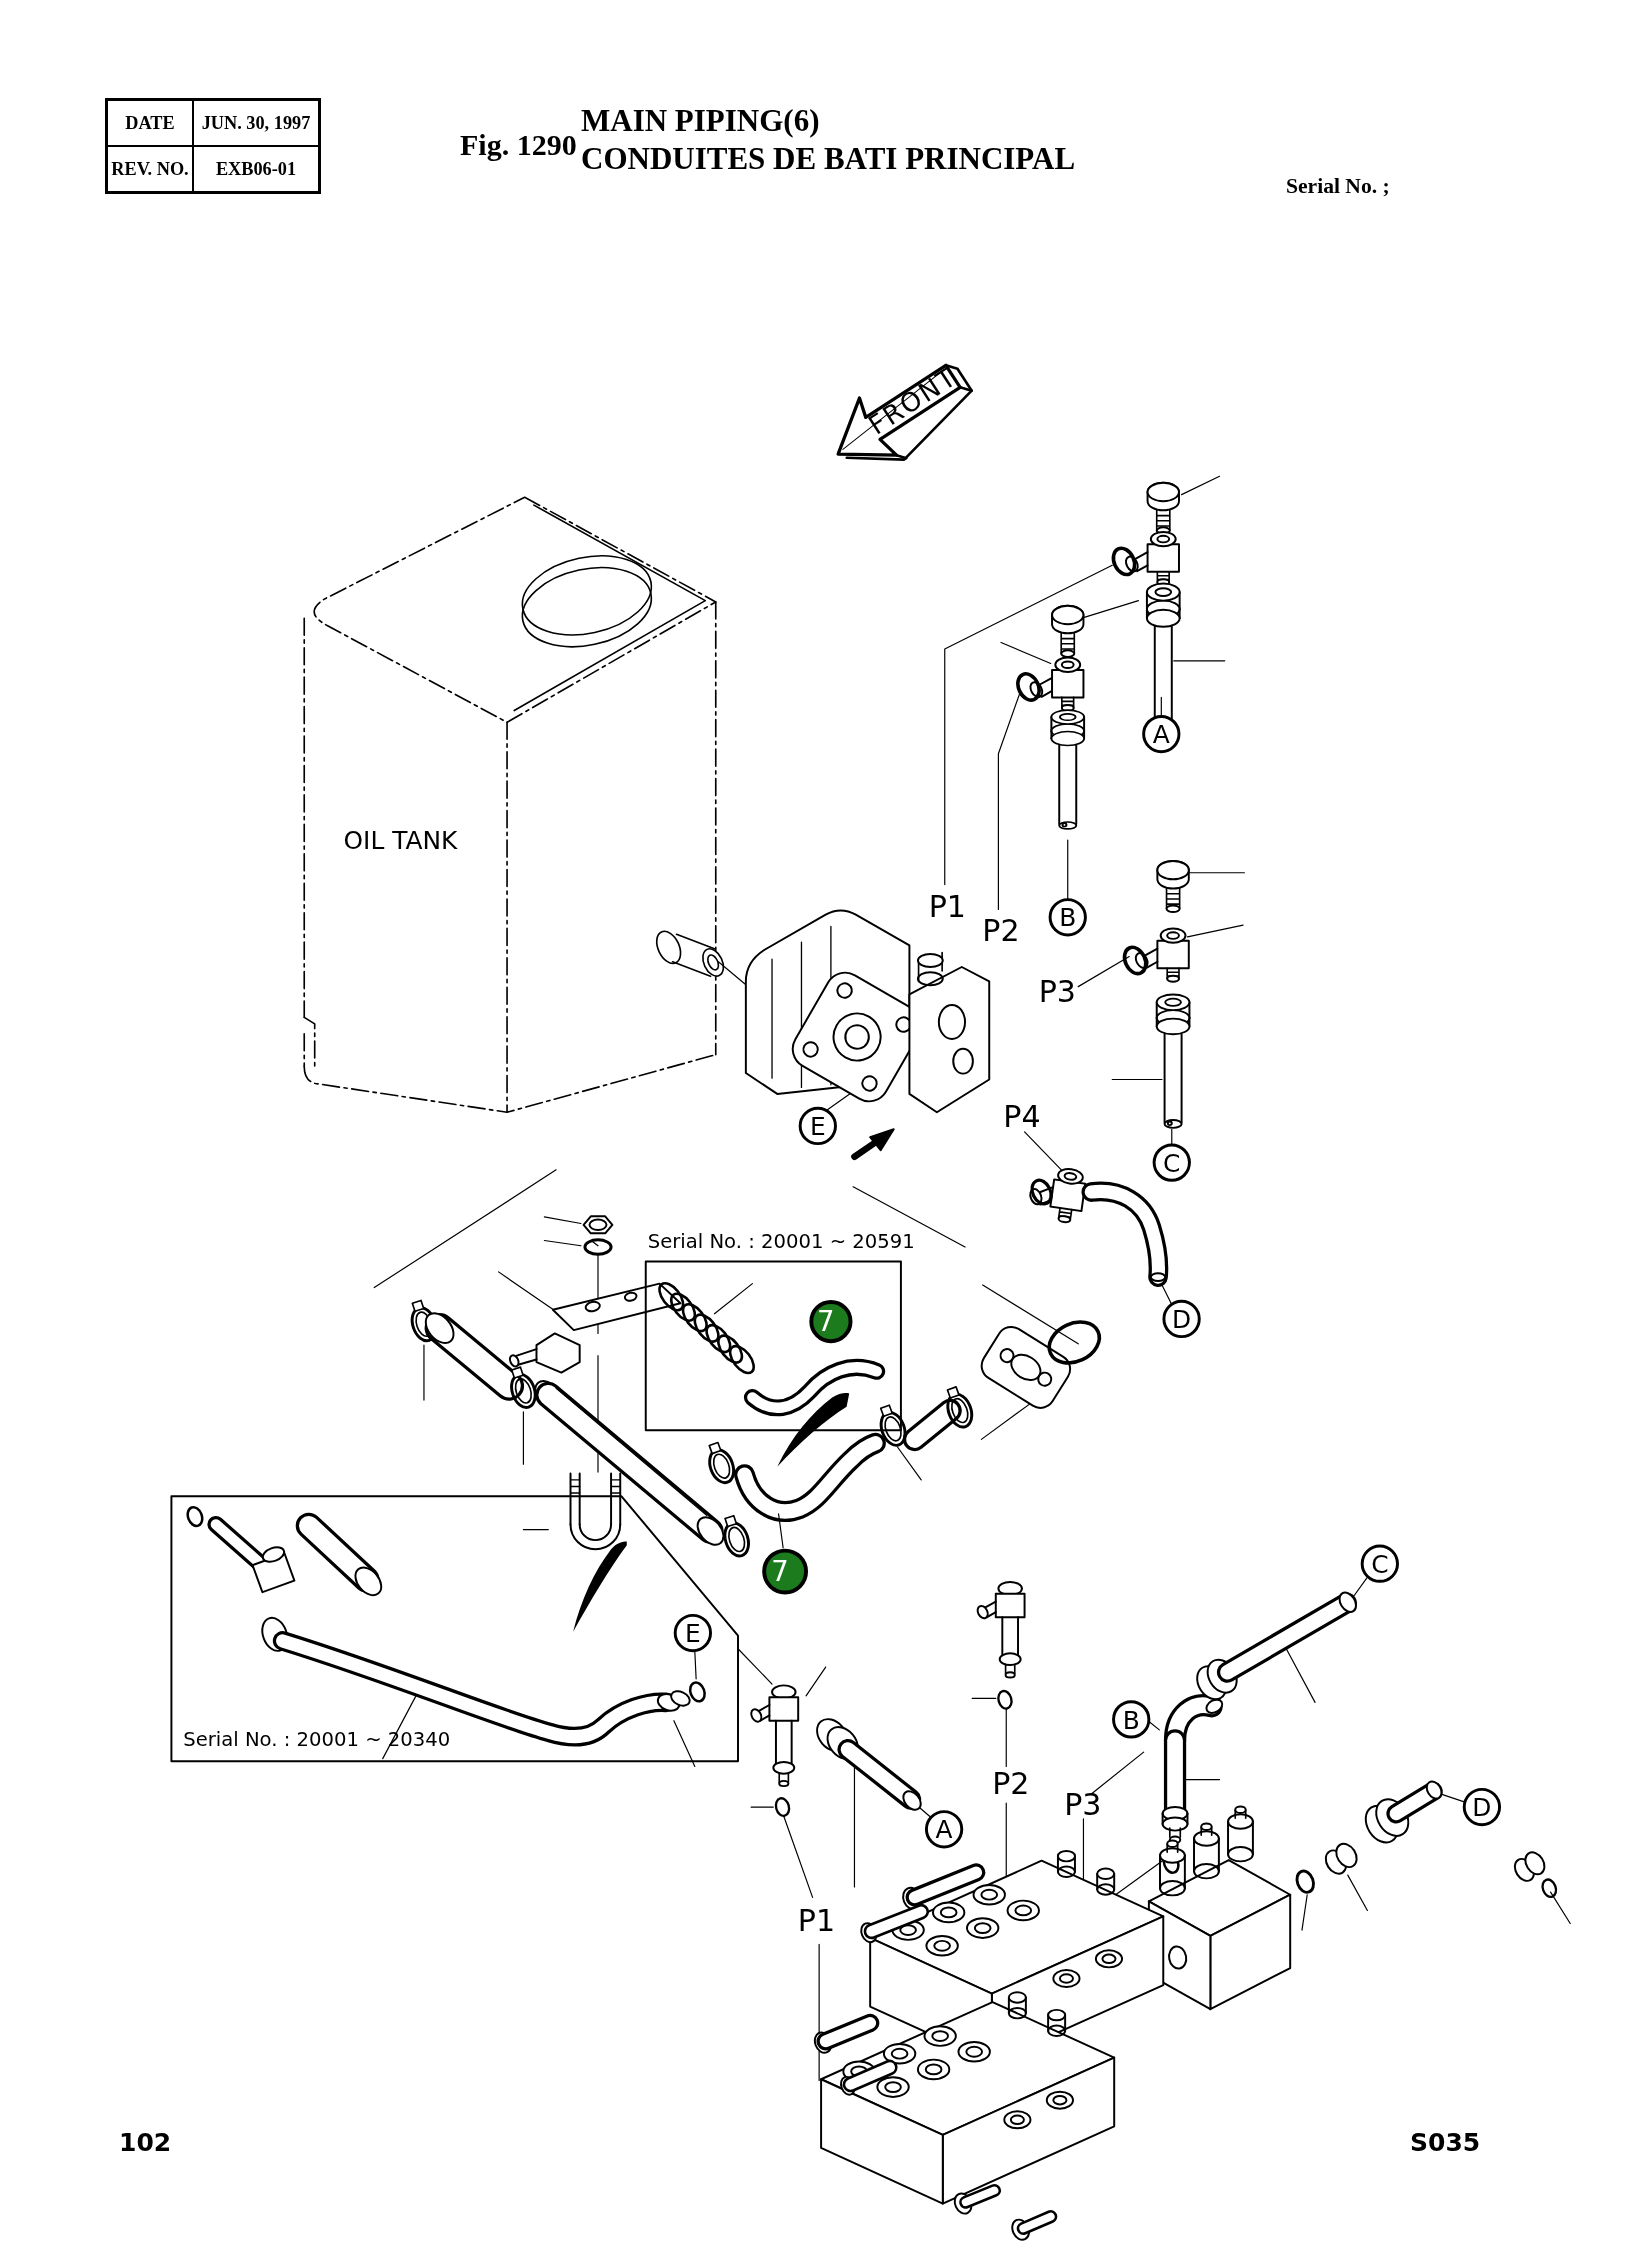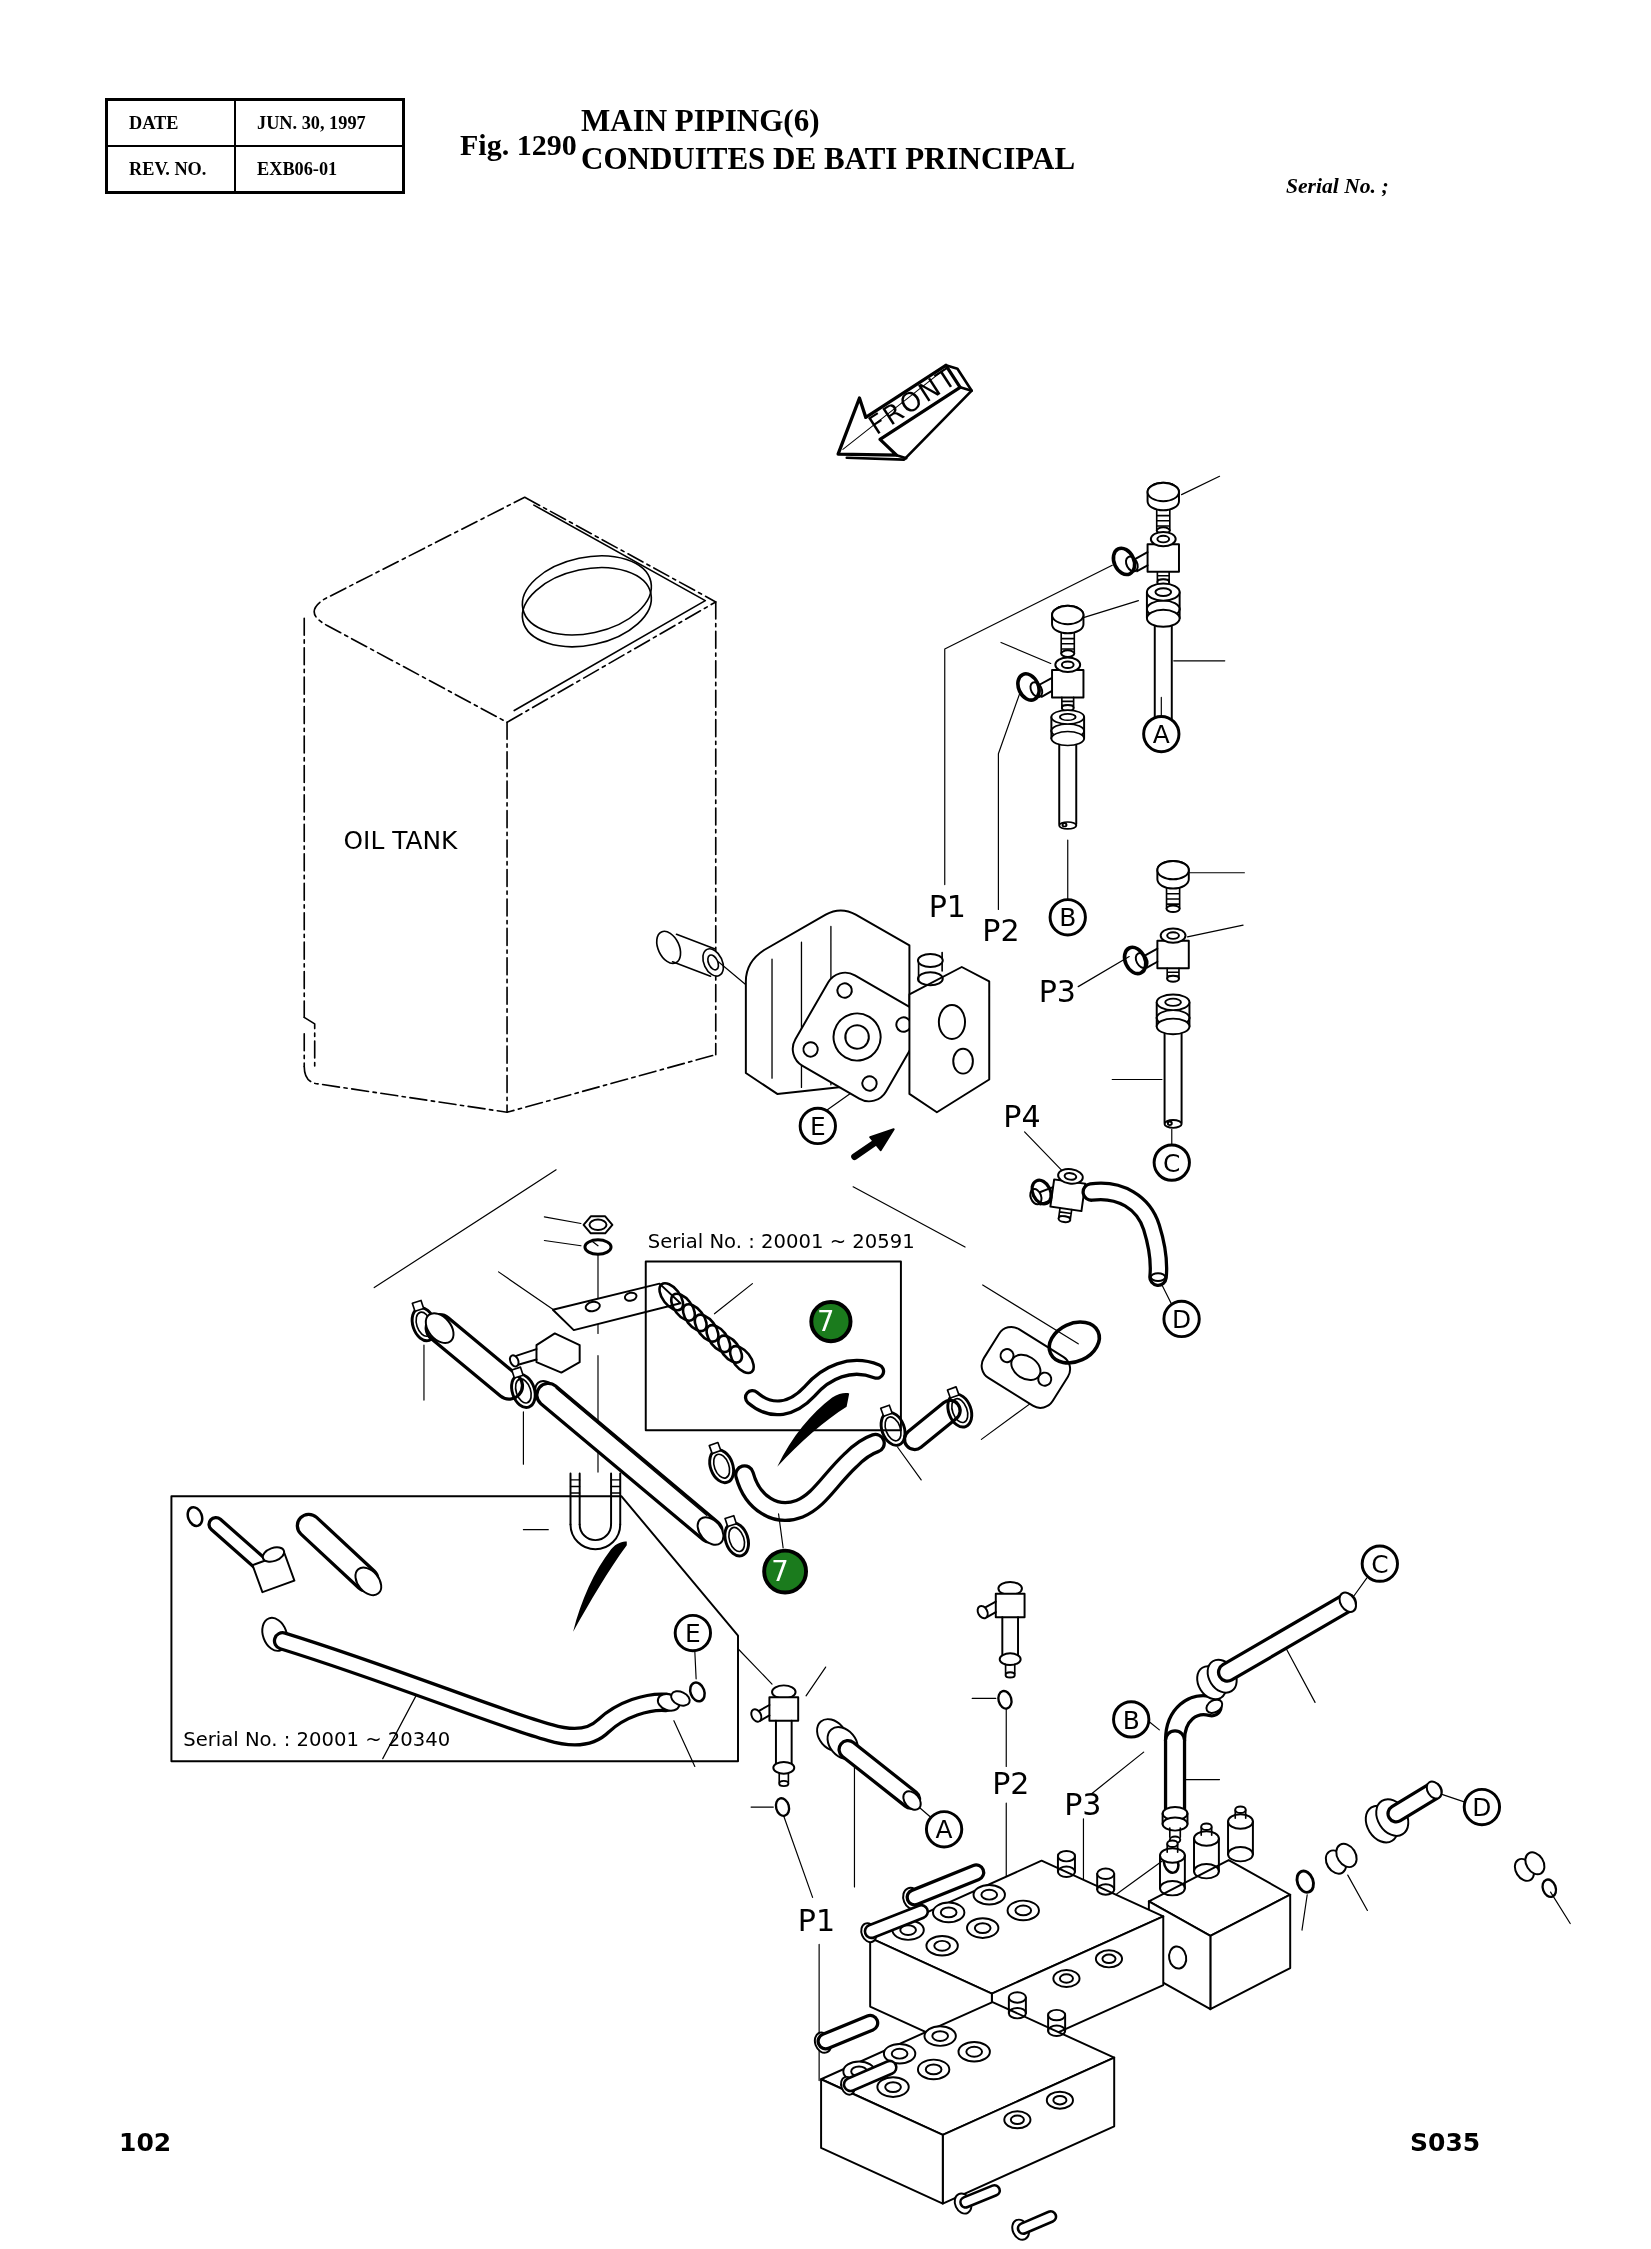--- a/index.html
+++ b/index.html
@@ -6,8 +6,8 @@
   .page{position:relative;width:1652px;height:2250px;background:#ffffff;overflow:hidden;
         font-family:"Liberation Serif",serif;color:#000;}
   .hdr-table{position:absolute;left:105px;top:98px;border-collapse:collapse;}
-  .hdr-table td{border:2px solid #000;font-weight:bold;font-size:18.3px;
-        font-family:"Liberation Serif",serif;padding:0 21px;height:44px;}
+  .hdr-table td{border:2px solid #000;font-weight:bold;font-size:18.3px;text-align:center;
+        font-family:"Liberation Serif",serif;padding:0 0;height:44px;}
   .hdr-table{border:3.3px solid #000;}
   .hdr-table td.c1{width:84px;}
   .hdr-table td.c2{width:124px;}

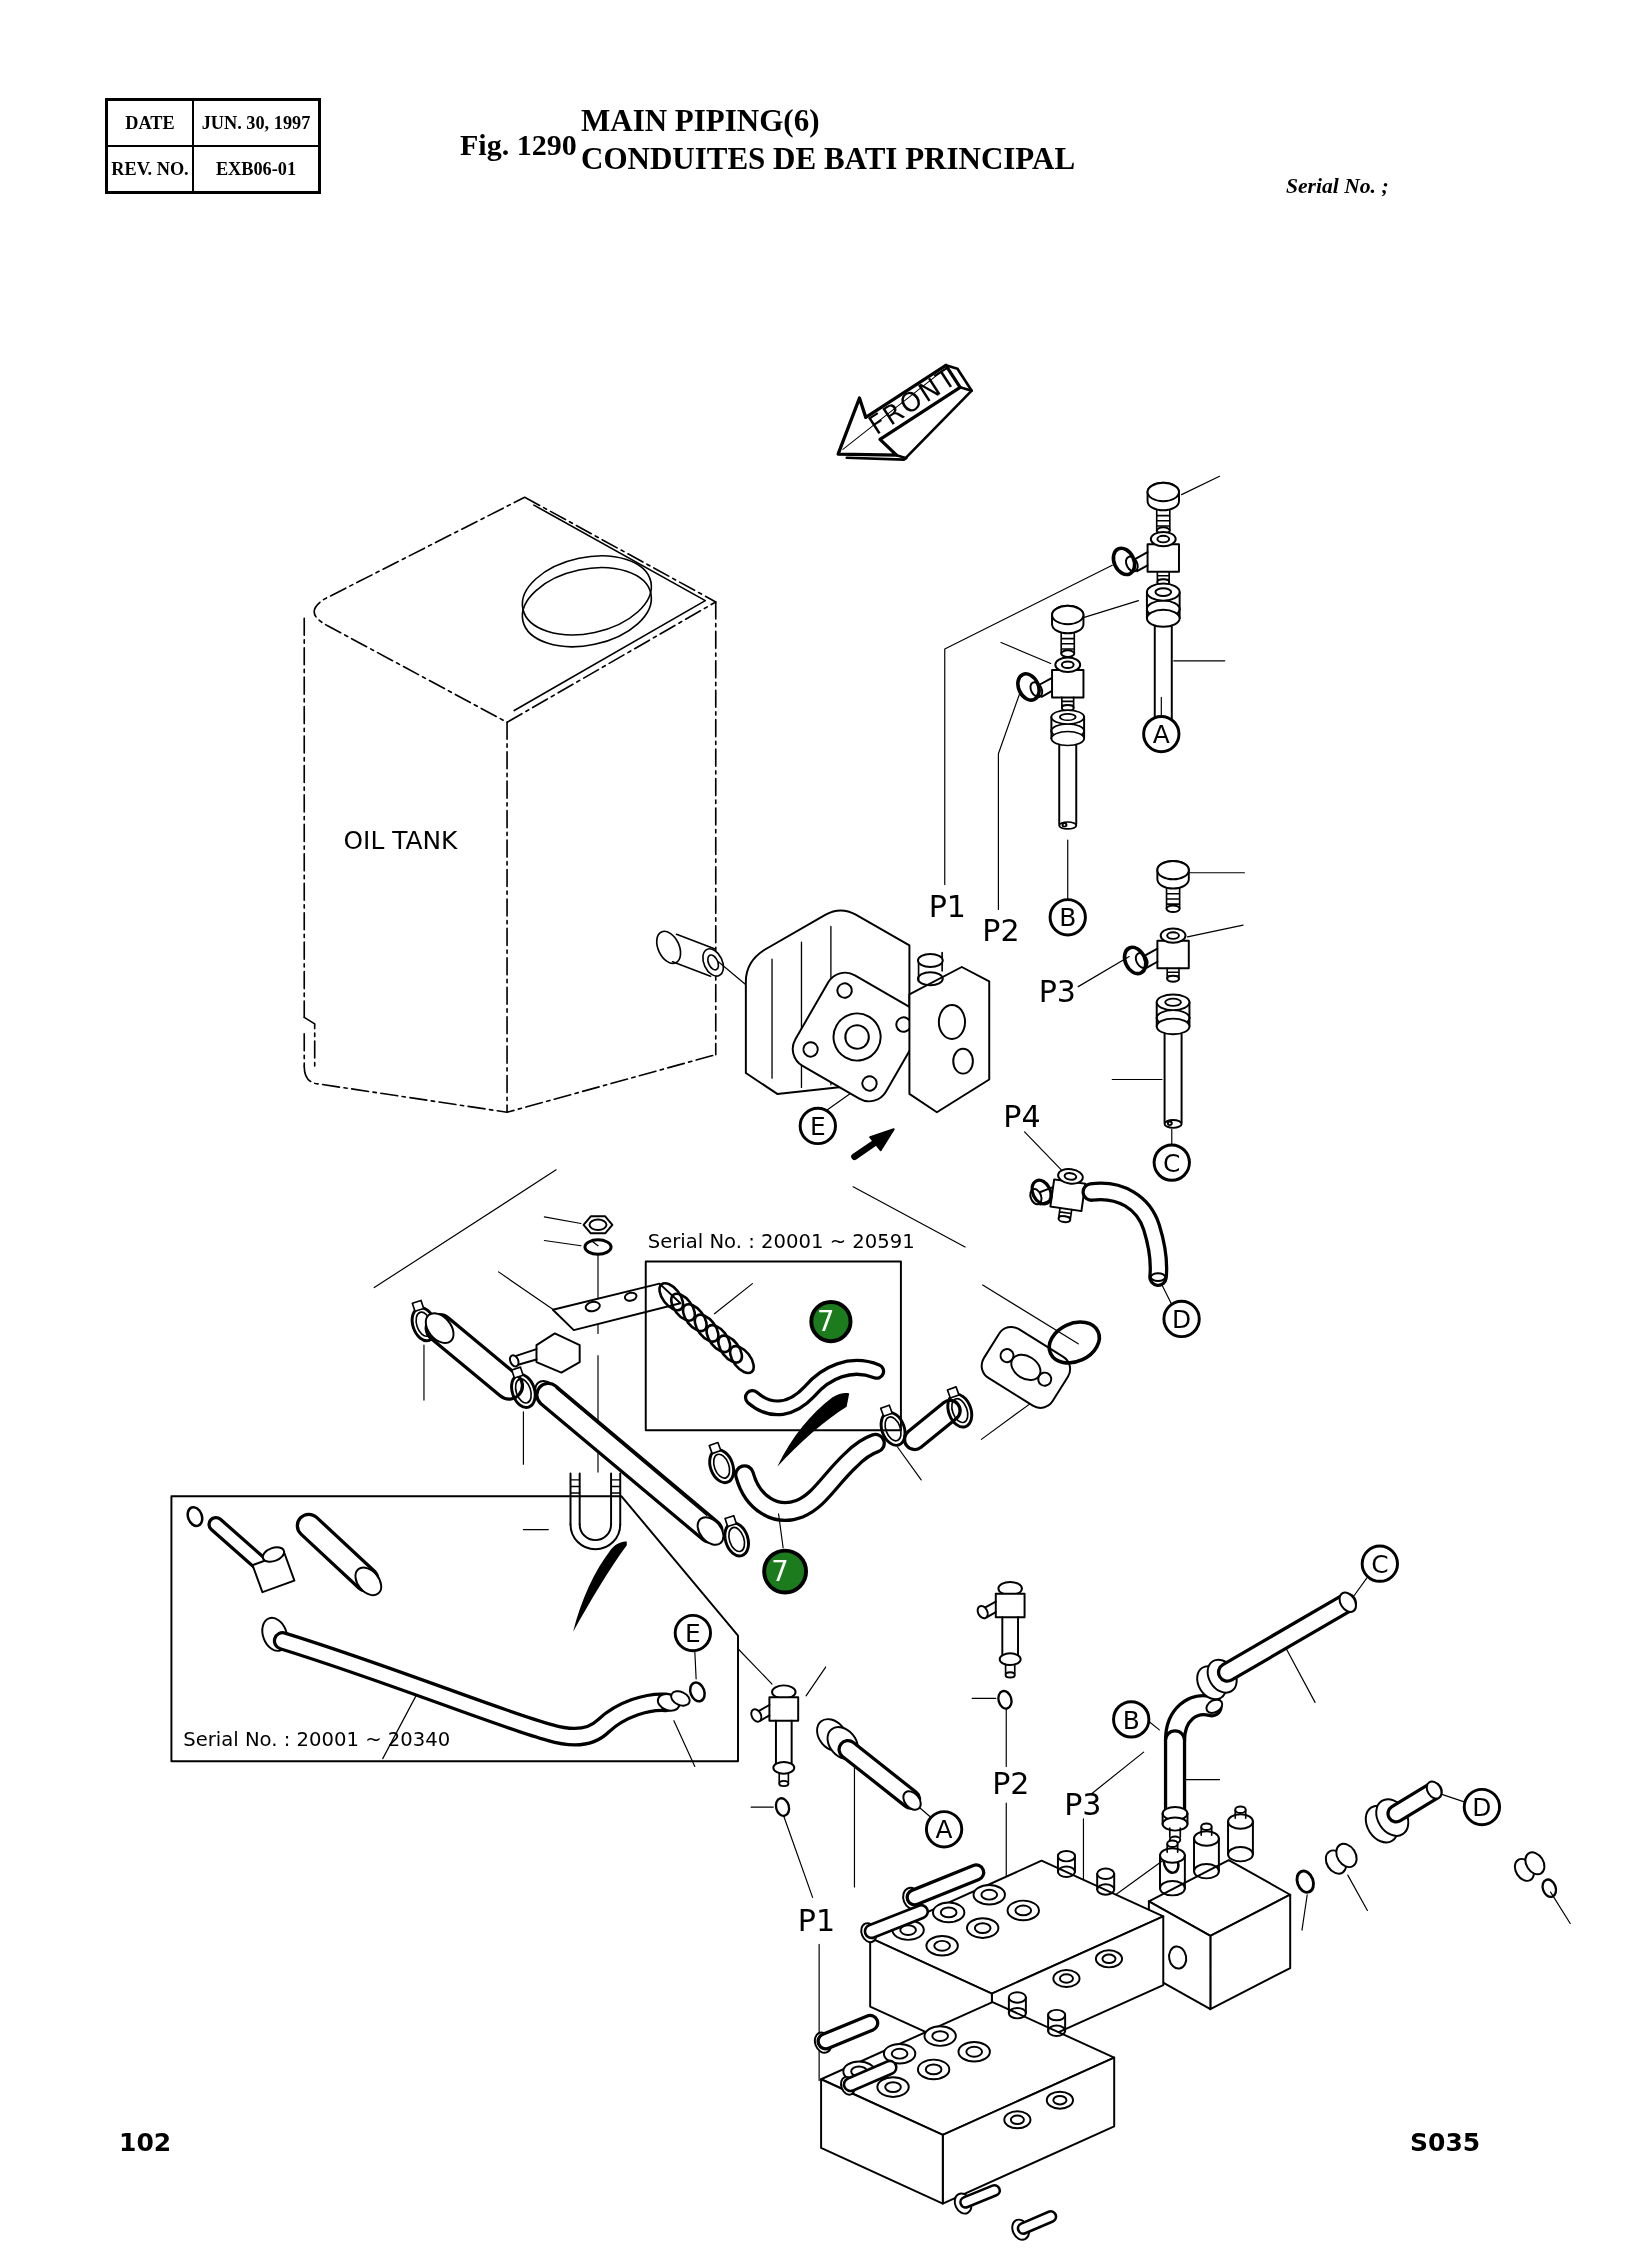--- a/index.html
+++ b/index.html
@@ -13,7 +13,7 @@
   .hdr-table td.c2{width:124px;}
   .fig-label{position:absolute;left:434px;top:128px;font-size:30px;font-weight:bold;margin-left:26px;}
   .titles{position:absolute;left:581px;top:102px;font-size:31px;font-weight:bold;line-height:38px;white-space:nowrap;}
-  .serial-note{position:absolute;left:1286px;top:174px;font-size:21.6px;font-weight:bold;font-style:italic;}
+  .serial-note{position:absolute;left:1286px;top:174px;font-size:21.6px;font-weight:bold;}
   .footer-num{position:absolute;font-family:"DejaVu Sans","Liberation Sans",sans-serif;
         font-weight:bold;font-size:25px;top:2128px;}
   .fn-left{left:111px;margin-left:8px;} .fn-right{left:1410px;}

